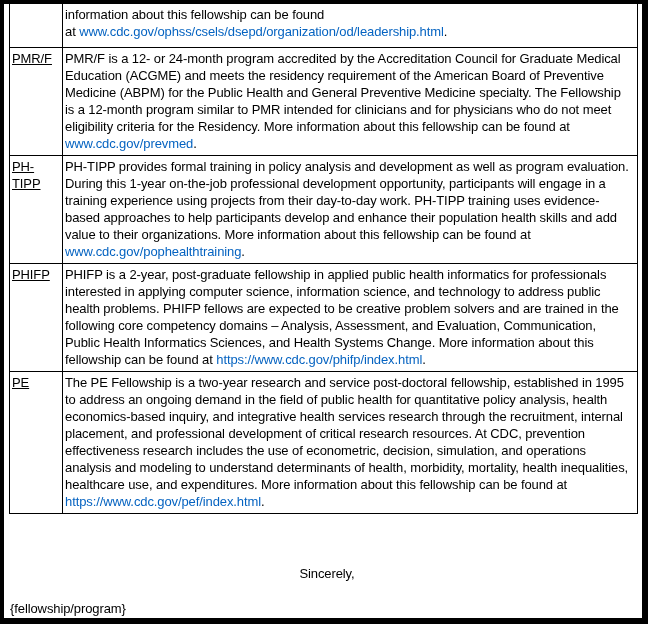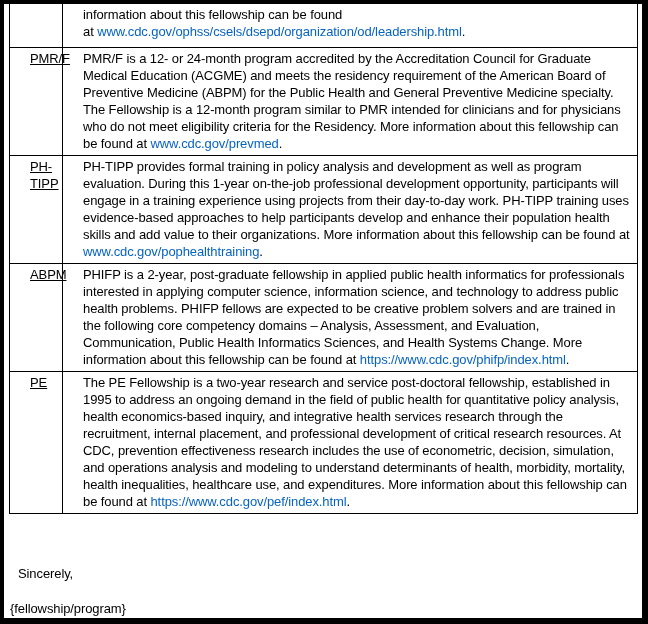--- a/index.html
+++ b/index.html
@@ -32,7 +32,7 @@
   table.fellowship-table td {
     border: 1px solid #000000;
     vertical-align: top;
-    padding: 2px 6px 3px 20px;
+    padding: 2px 6px 3px 2px;
     line-height: 17px;
   }
   

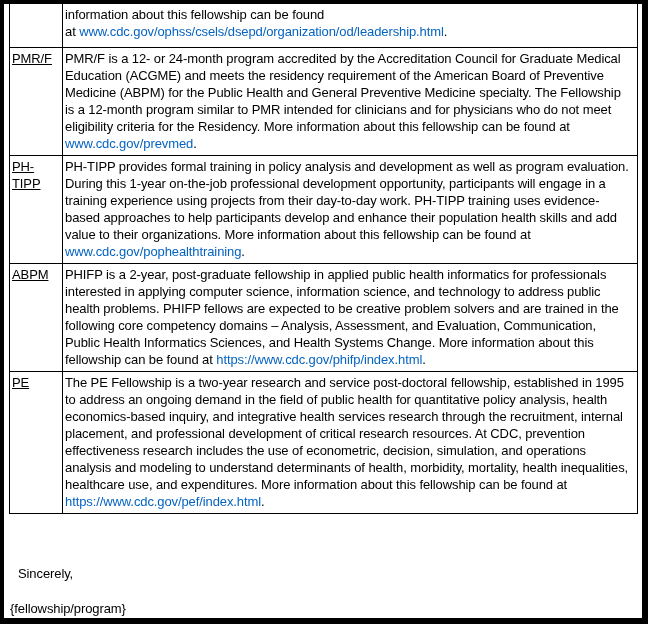--- a/index.html
+++ b/index.html
@@ -89,7 +89,7 @@
   </tr>
 
   <tr>
-    <td class="label-cell">ABPM</td>
+    <td class="label-cell">PHIFP</td>
     <td class="desc-cell"><span>PHIFP is a 2-year, post-graduate fellowship in applied public health informatics for professionals interested in applying computer science, information science, and technology to address public health problems. PHIFP fellows are expected to be creative problem solvers and are trained in the following core competency domains – Analysis, Assessment, and Evaluation, Communication, Public Health Informatics Sciences, and Health Systems Change. More information about this fellowship can be found at </span><a class="doc-link">https://www.cdc.gov/phifp/index.html</a><span>.</span></td>
   </tr>
 

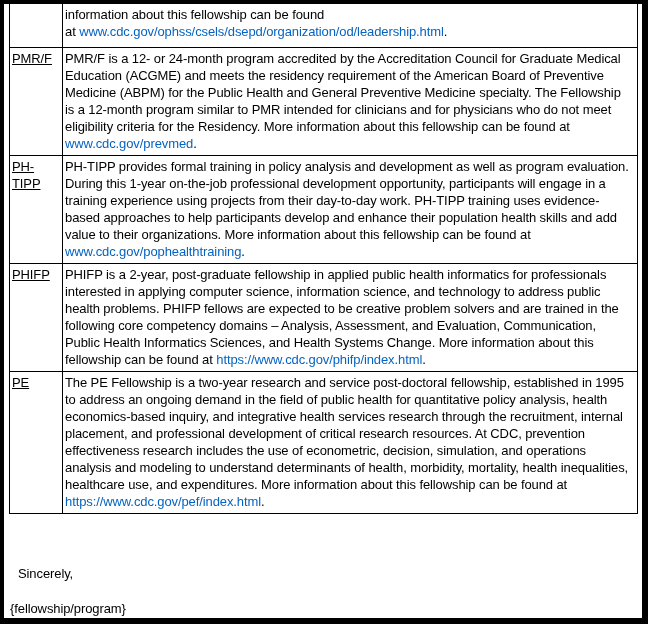--- a/index.html
+++ b/index.html
@@ -53,8 +53,9 @@
     cursor: pointer;
   }
   .closing {
-    margin: 51px 0 0 14px;
+    margin: 51px 0 0 8px;
     line-height: 17px;
+    text-align: center;
   }
   .signature {
     margin: 18px 0 0 6px;

